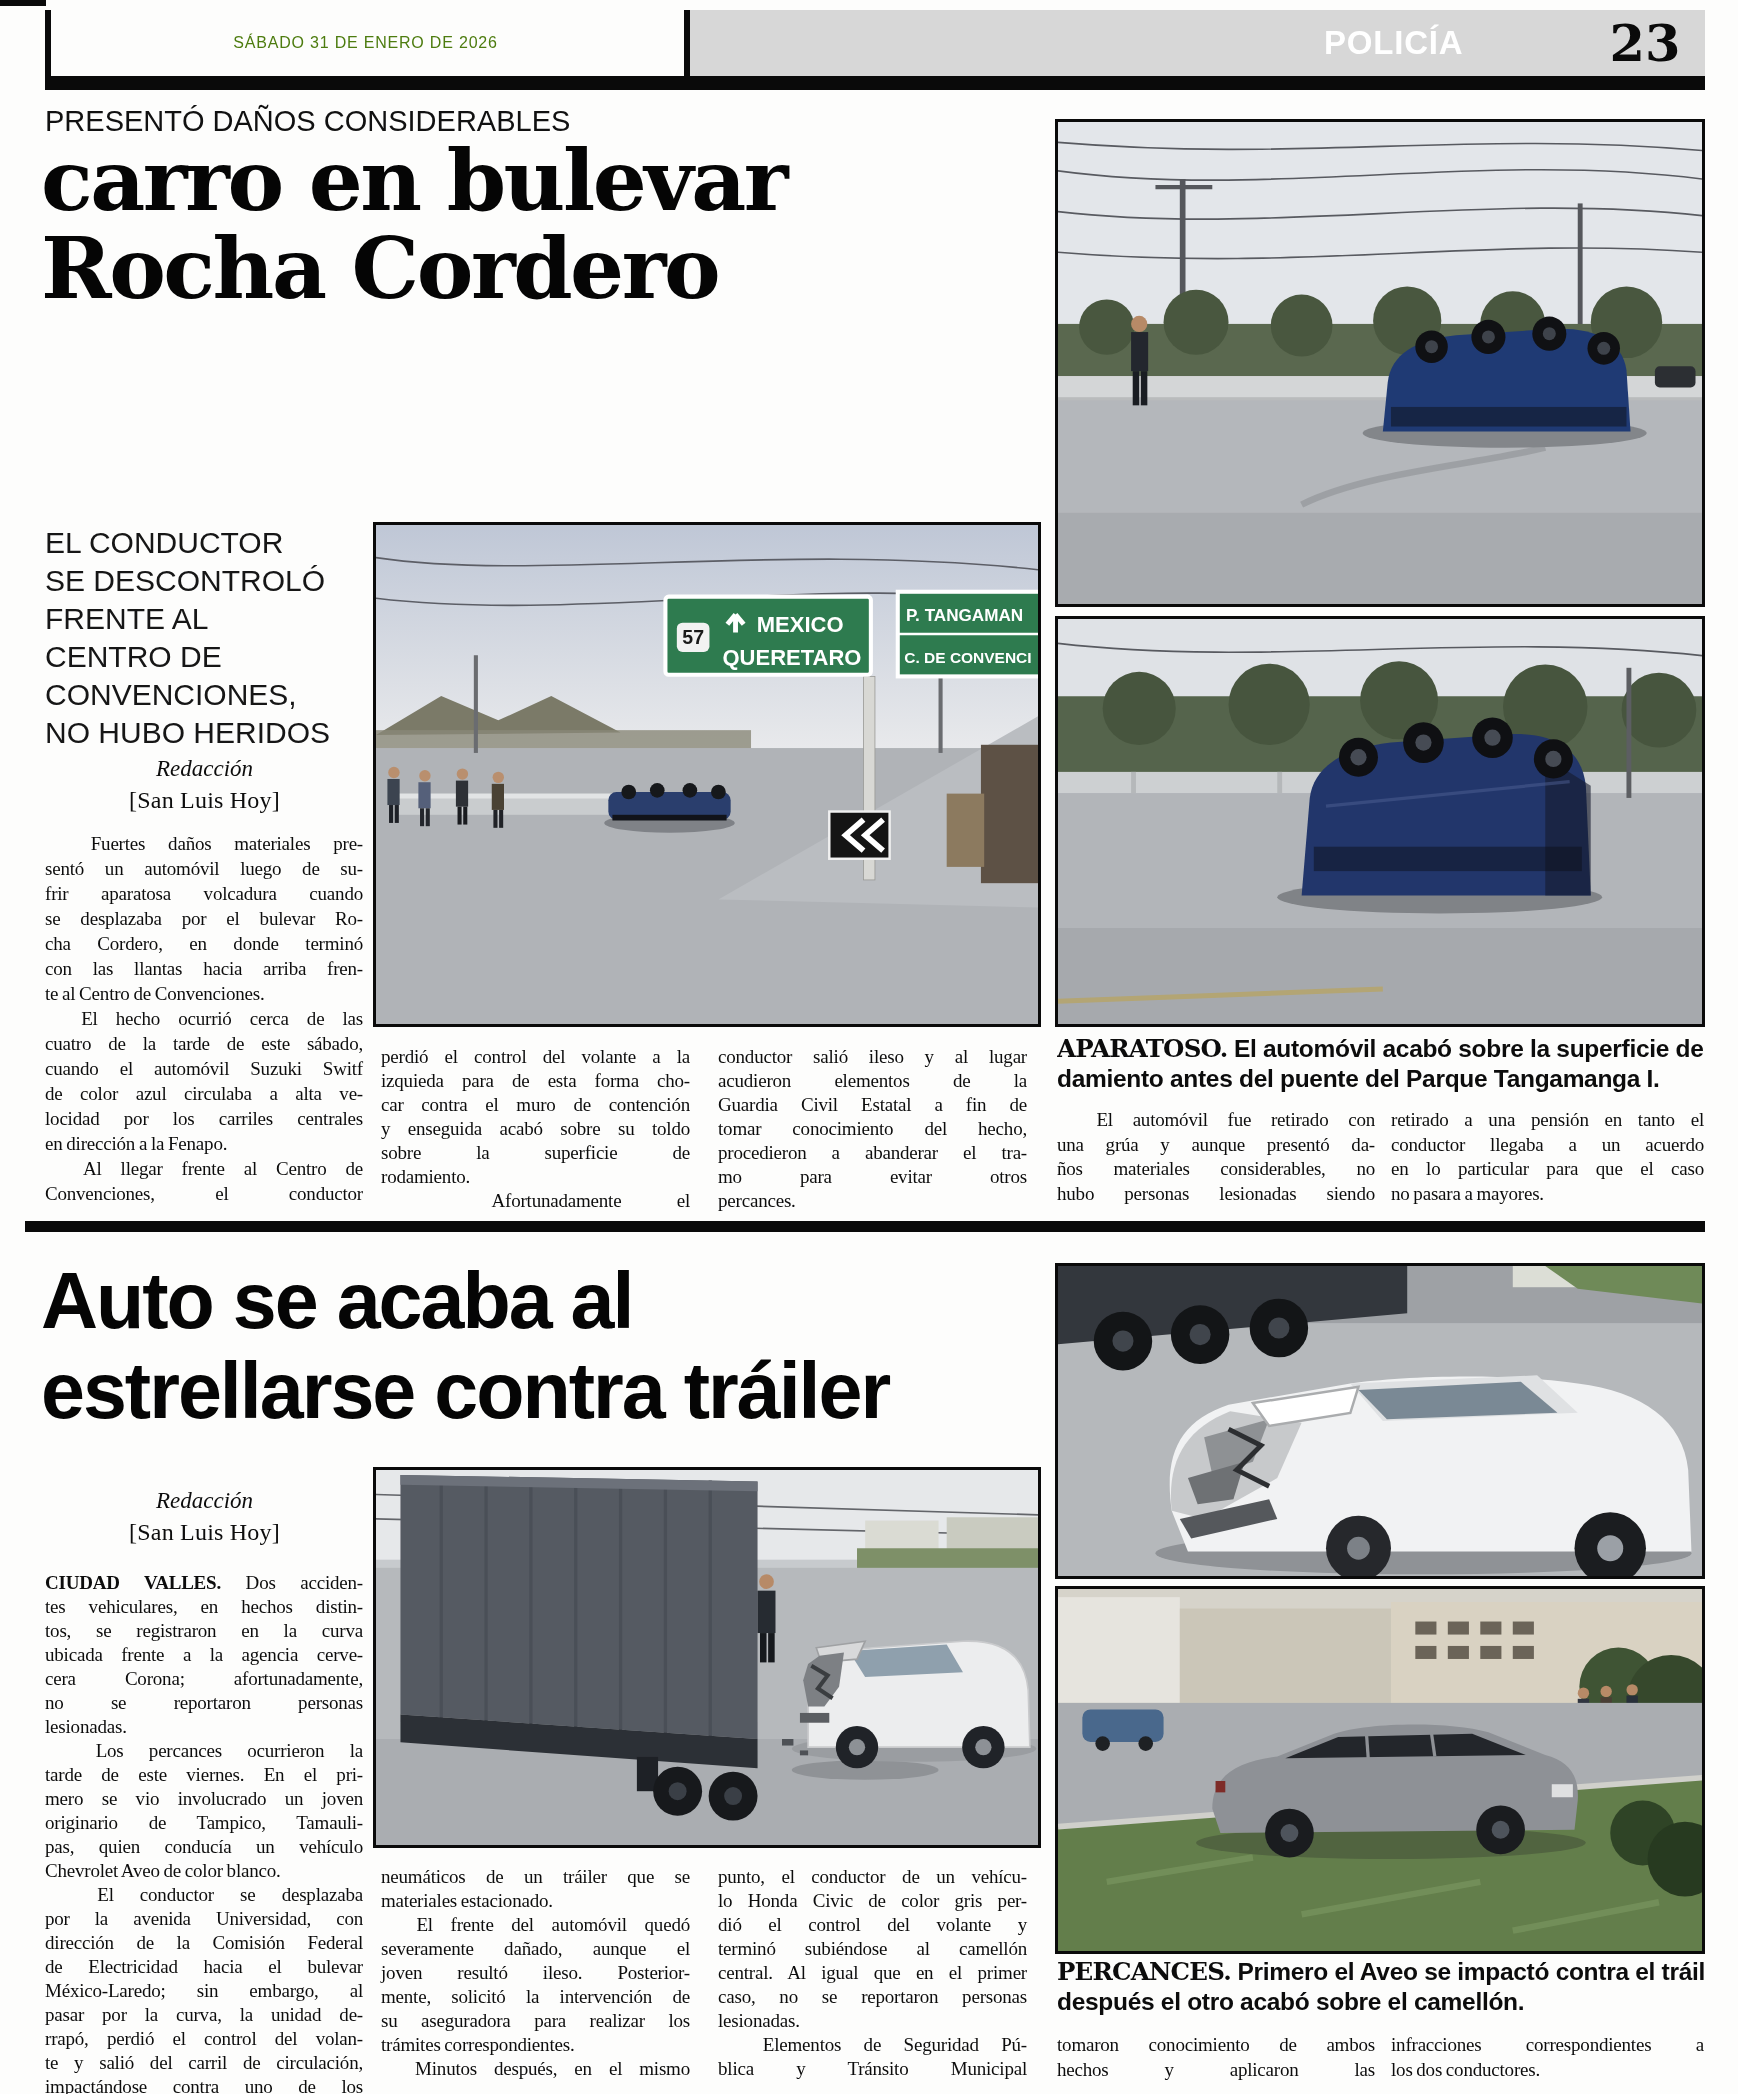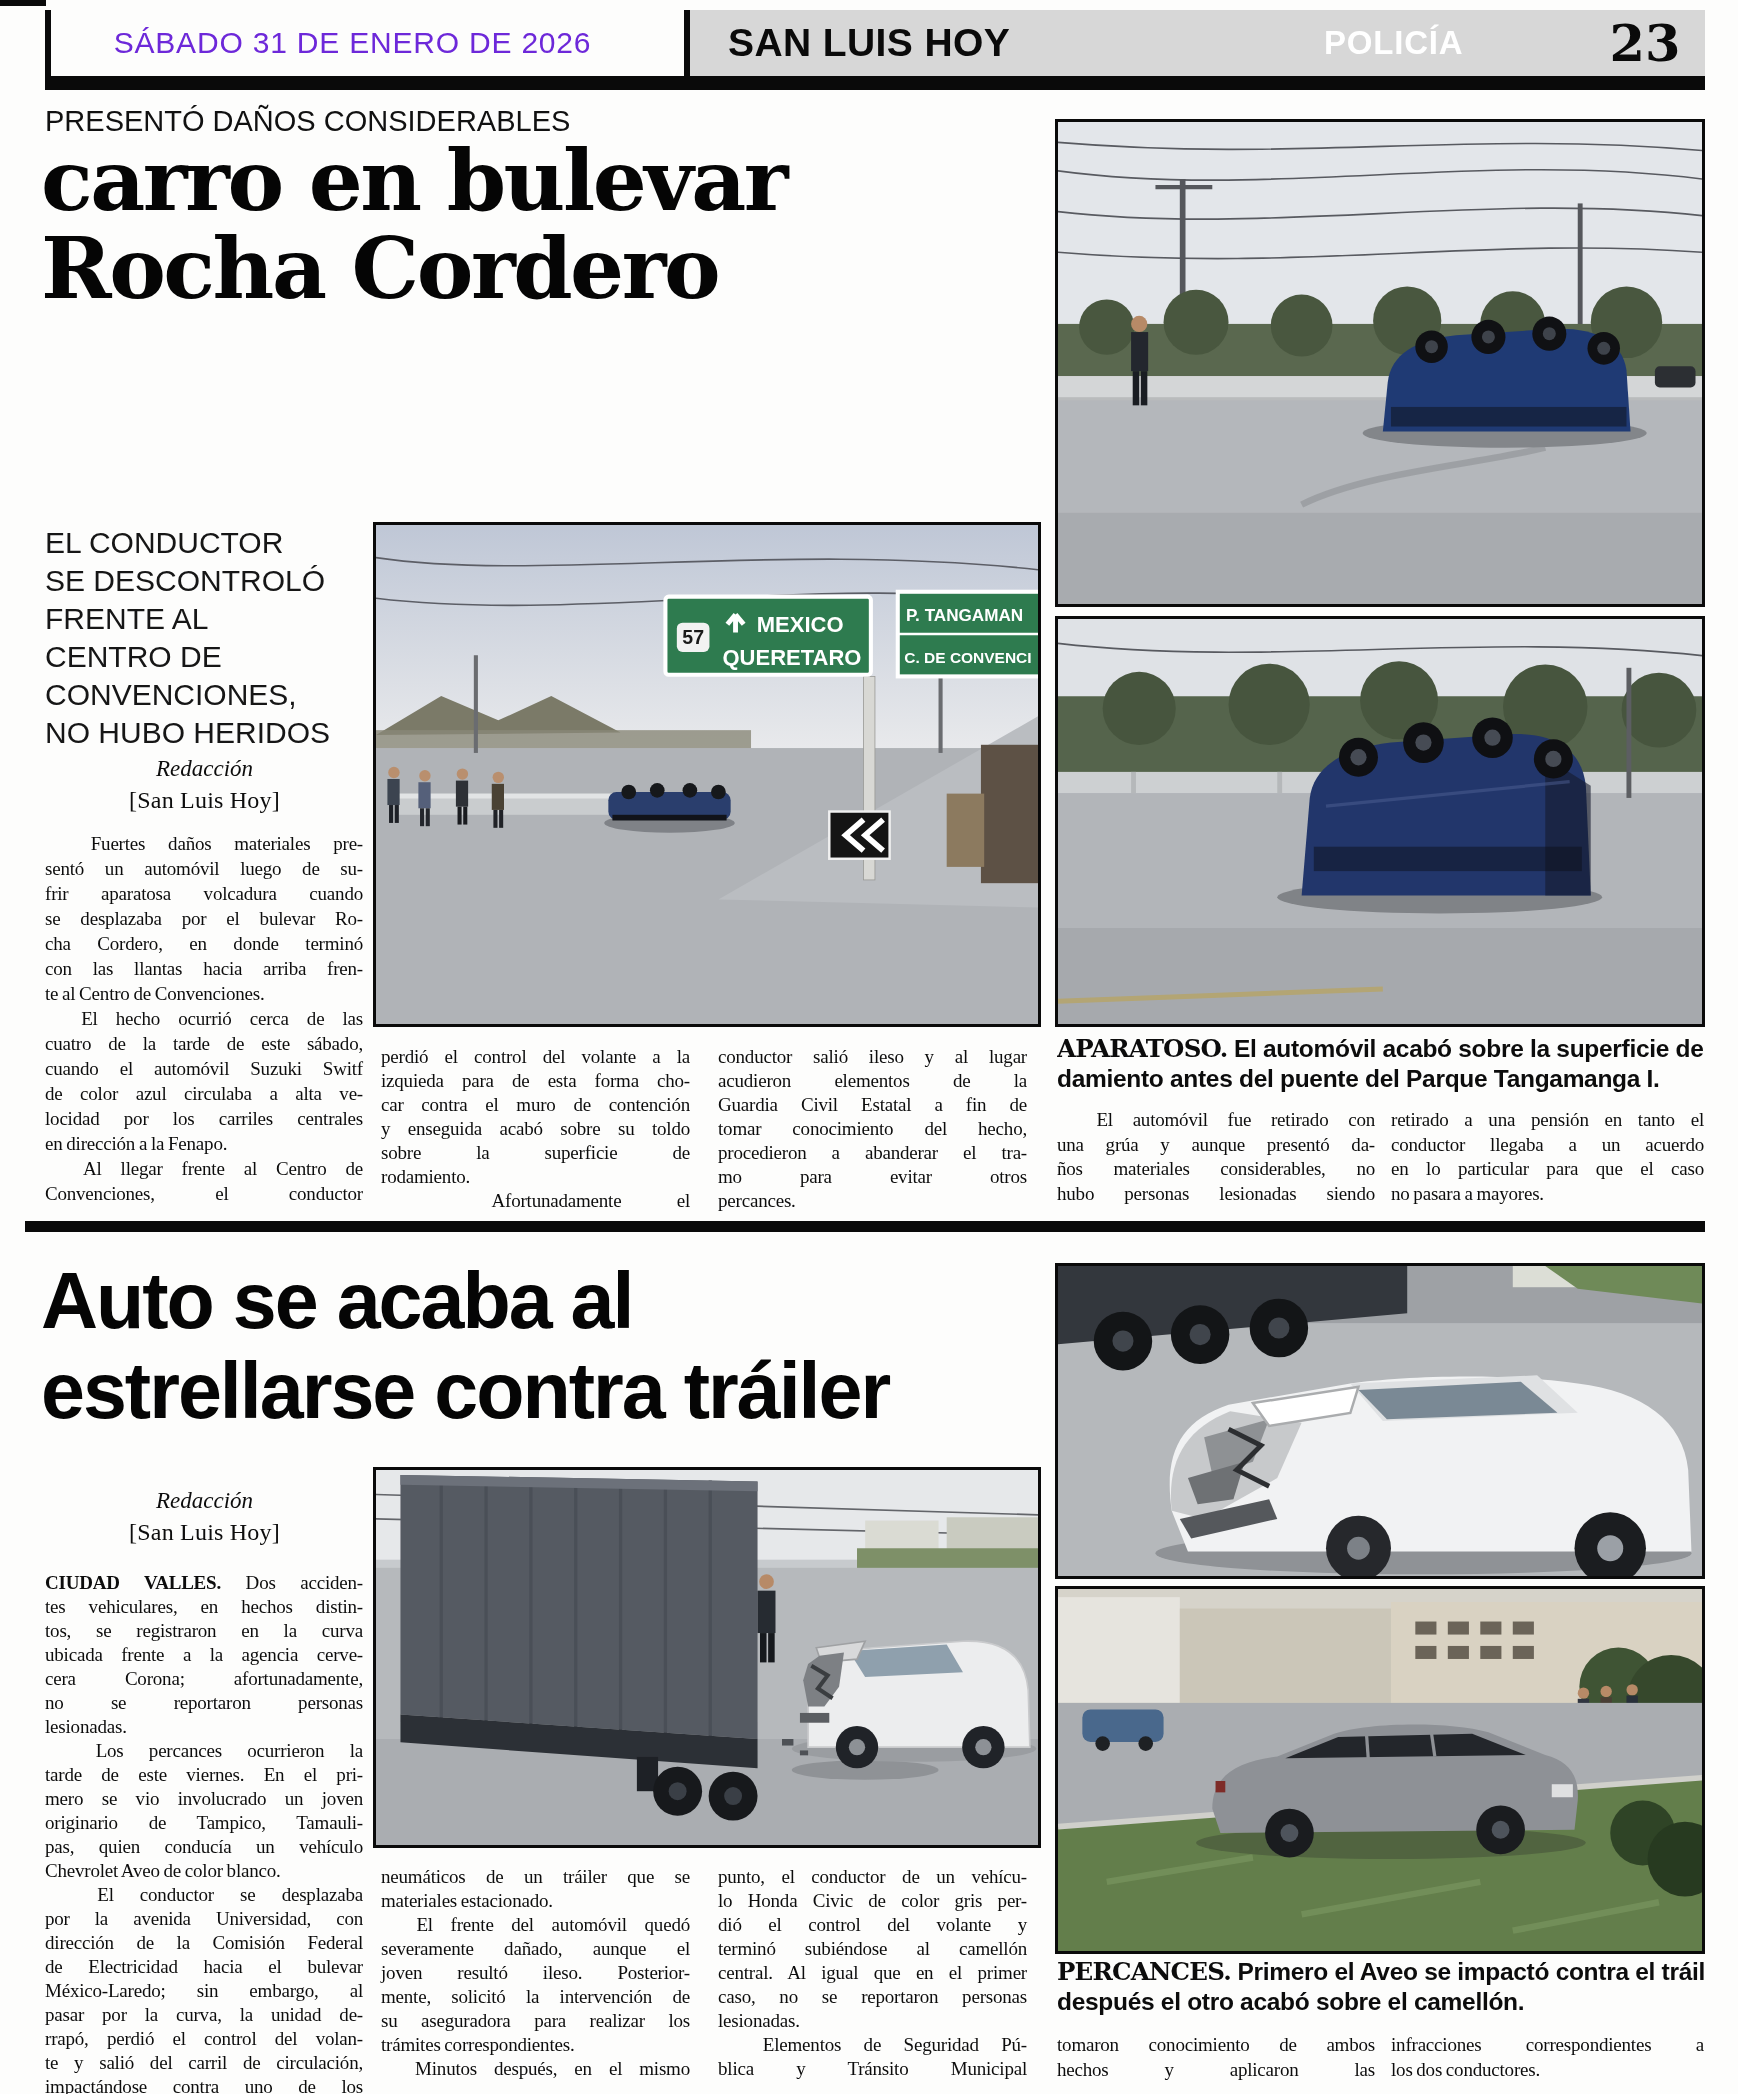--- a/index.html
+++ b/index.html
@@ -10,8 +10,8 @@
   
   .corner-mark{left:0;top:0;width:46px;height:5.7px;background:#0a0a0a;}
   .hrule-v{top:9.8px;width:5.7px;height:66px;background:#0a0a0a;}
-  .date{left:66px;top:9.8px;width:573px;height:66px;display:flex;align-items:center;justify-content:center;
-        font-family:"Liberation Sans",sans-serif;font-size:30px;letter-spacing:0.8px;color:#6d28d9;}
+  .date{left:79px;top:9.8px;width:573px;height:66px;display:flex;align-items:center;justify-content:center;
+        font-family:"Liberation Sans",sans-serif;font-size:16px;letter-spacing:0.8px;color:#4d7c0f;}
   .band{left:690px;top:9.8px;width:1015px;height:66px;background:#d7d7d7;}
   .masthead{left:38px;top:0;height:66px;display:flex;align-items:center;
         font-family:"Liberation Sans",sans-serif;font-weight:bold;font-size:39px;letter-spacing:0.4px;color:#0a0a0a;}

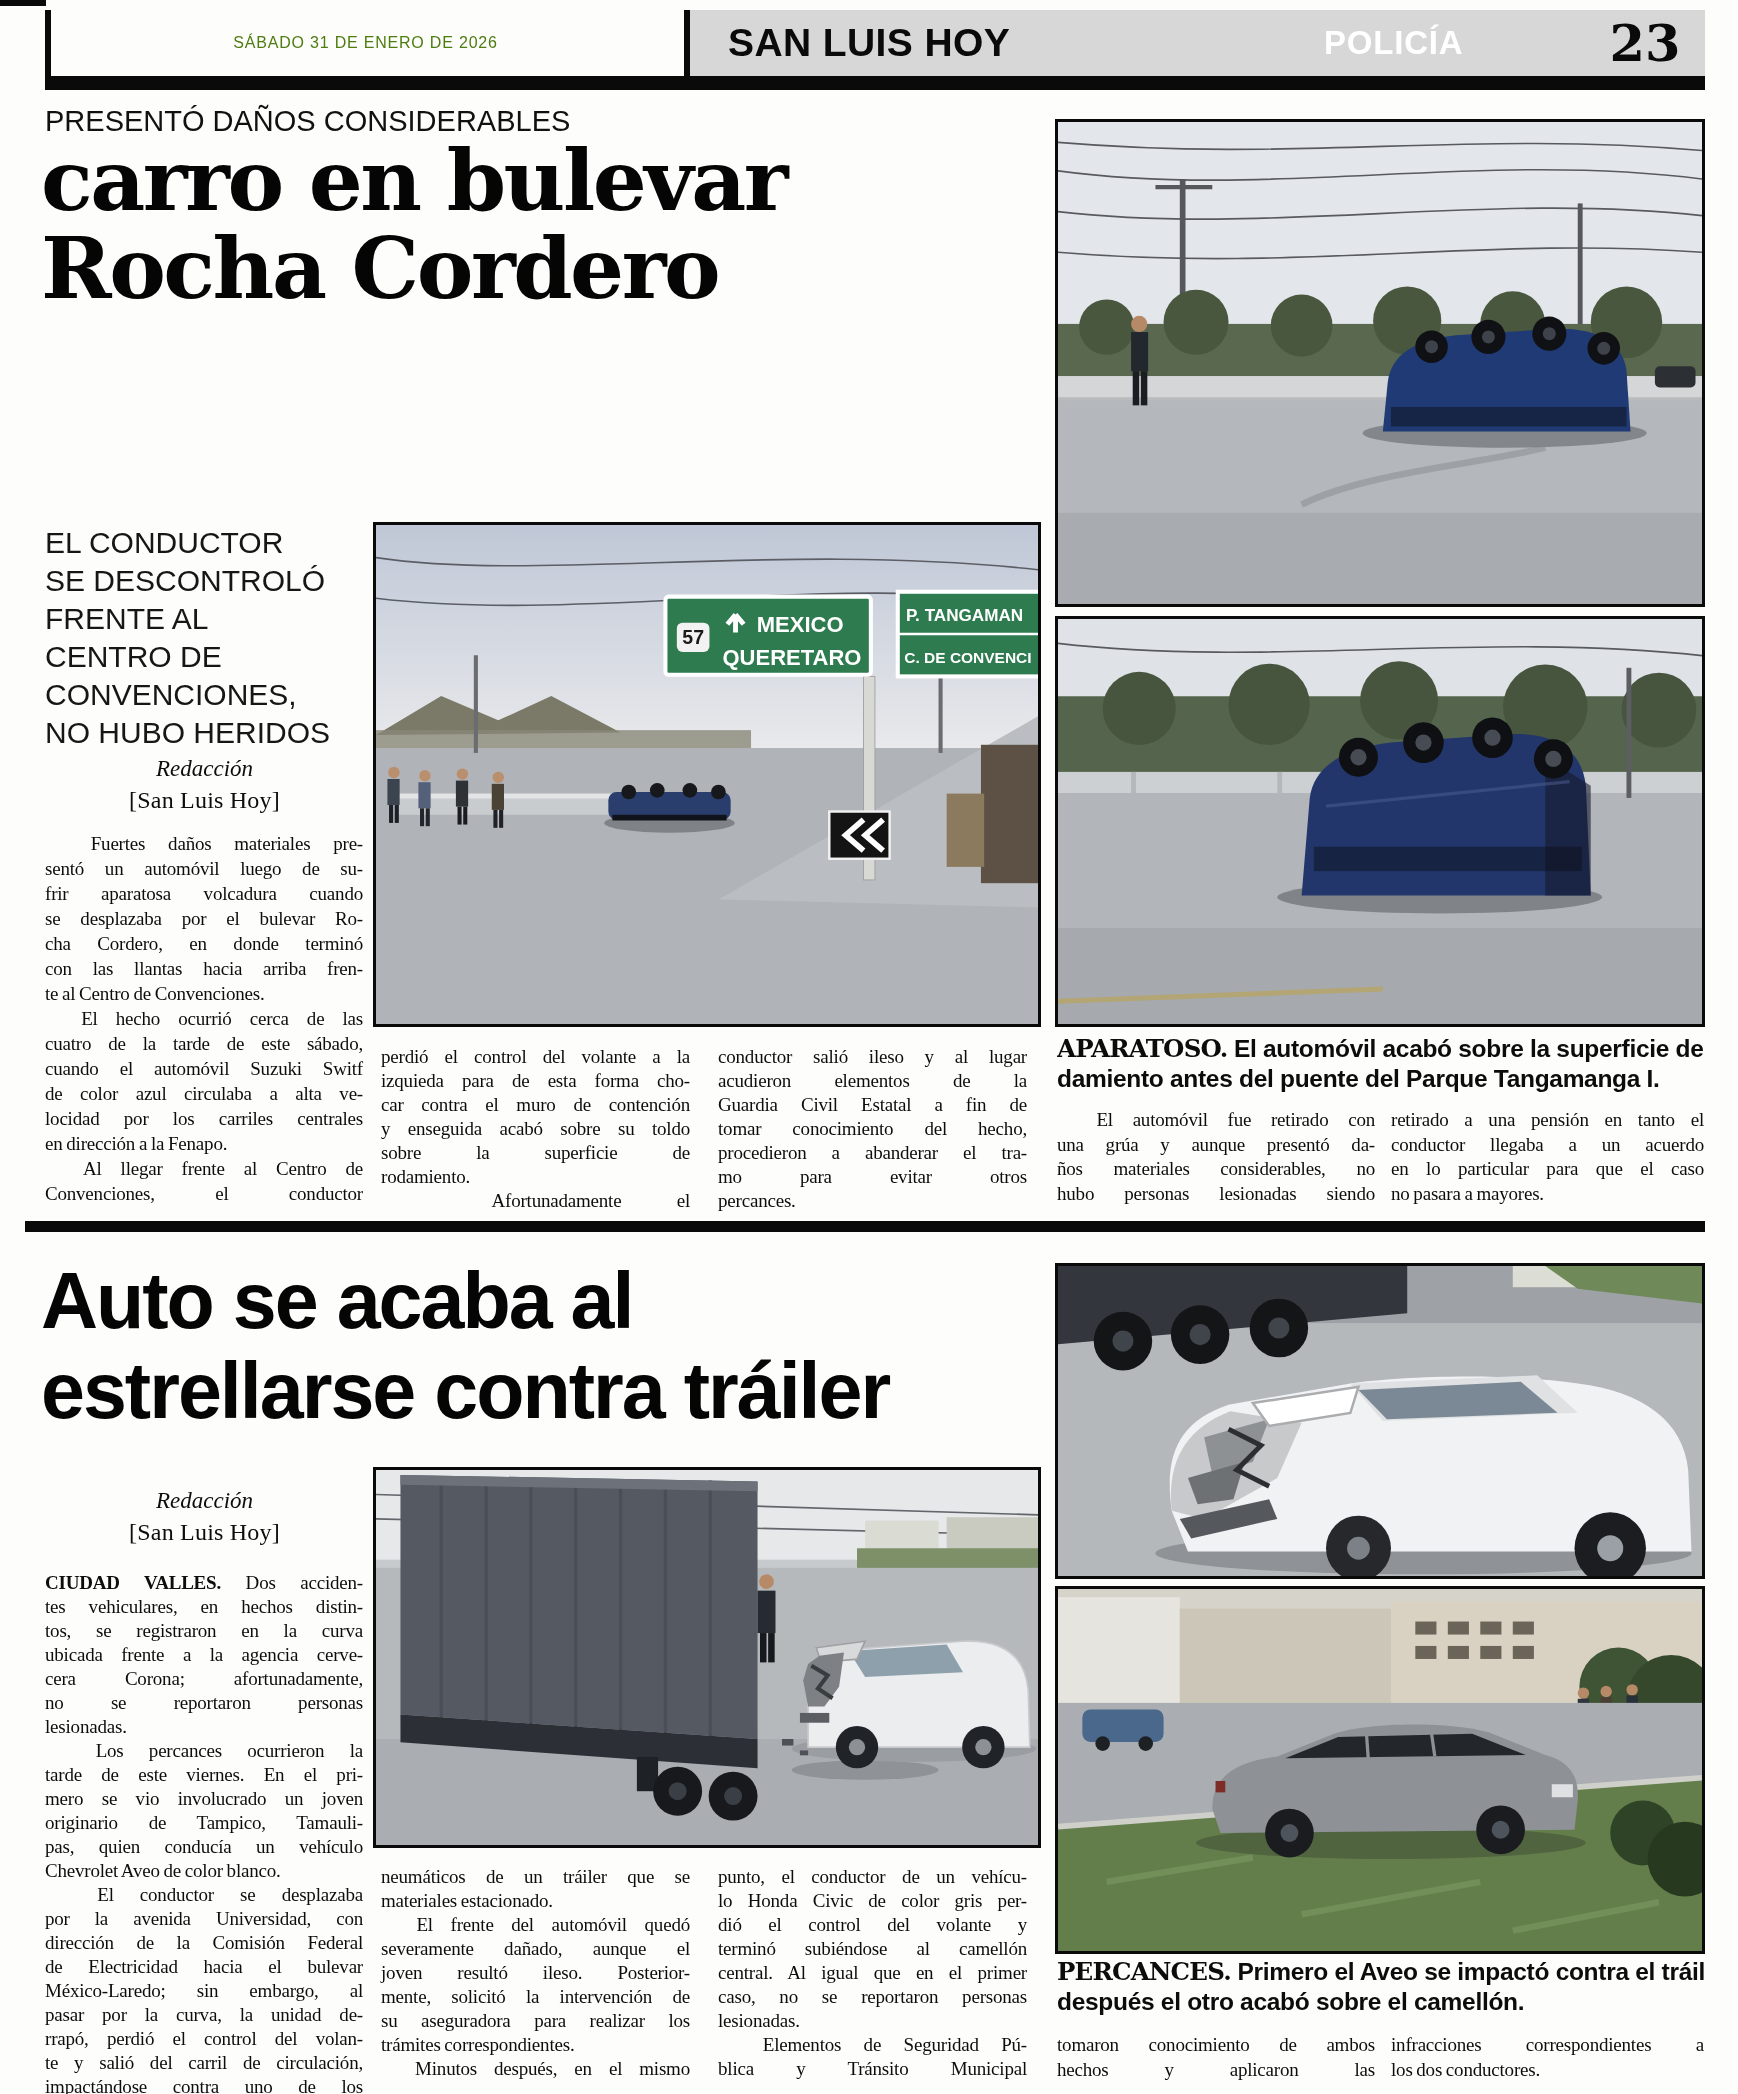--- a/index.html
+++ b/index.html
@@ -62,7 +62,6 @@
   <div class="abs date">SÁBADO 31 DE ENERO DE 2026</div>
   <div class="abs hrule-v" style="left:684px;"></div>
   <div class="abs band">
-    <div class="abs masthead">SAN LUIS HOY</div>
     <div class="abs section-label">POLICÍA</div>
     <div class="abs page-number">23</div>
   </div>

